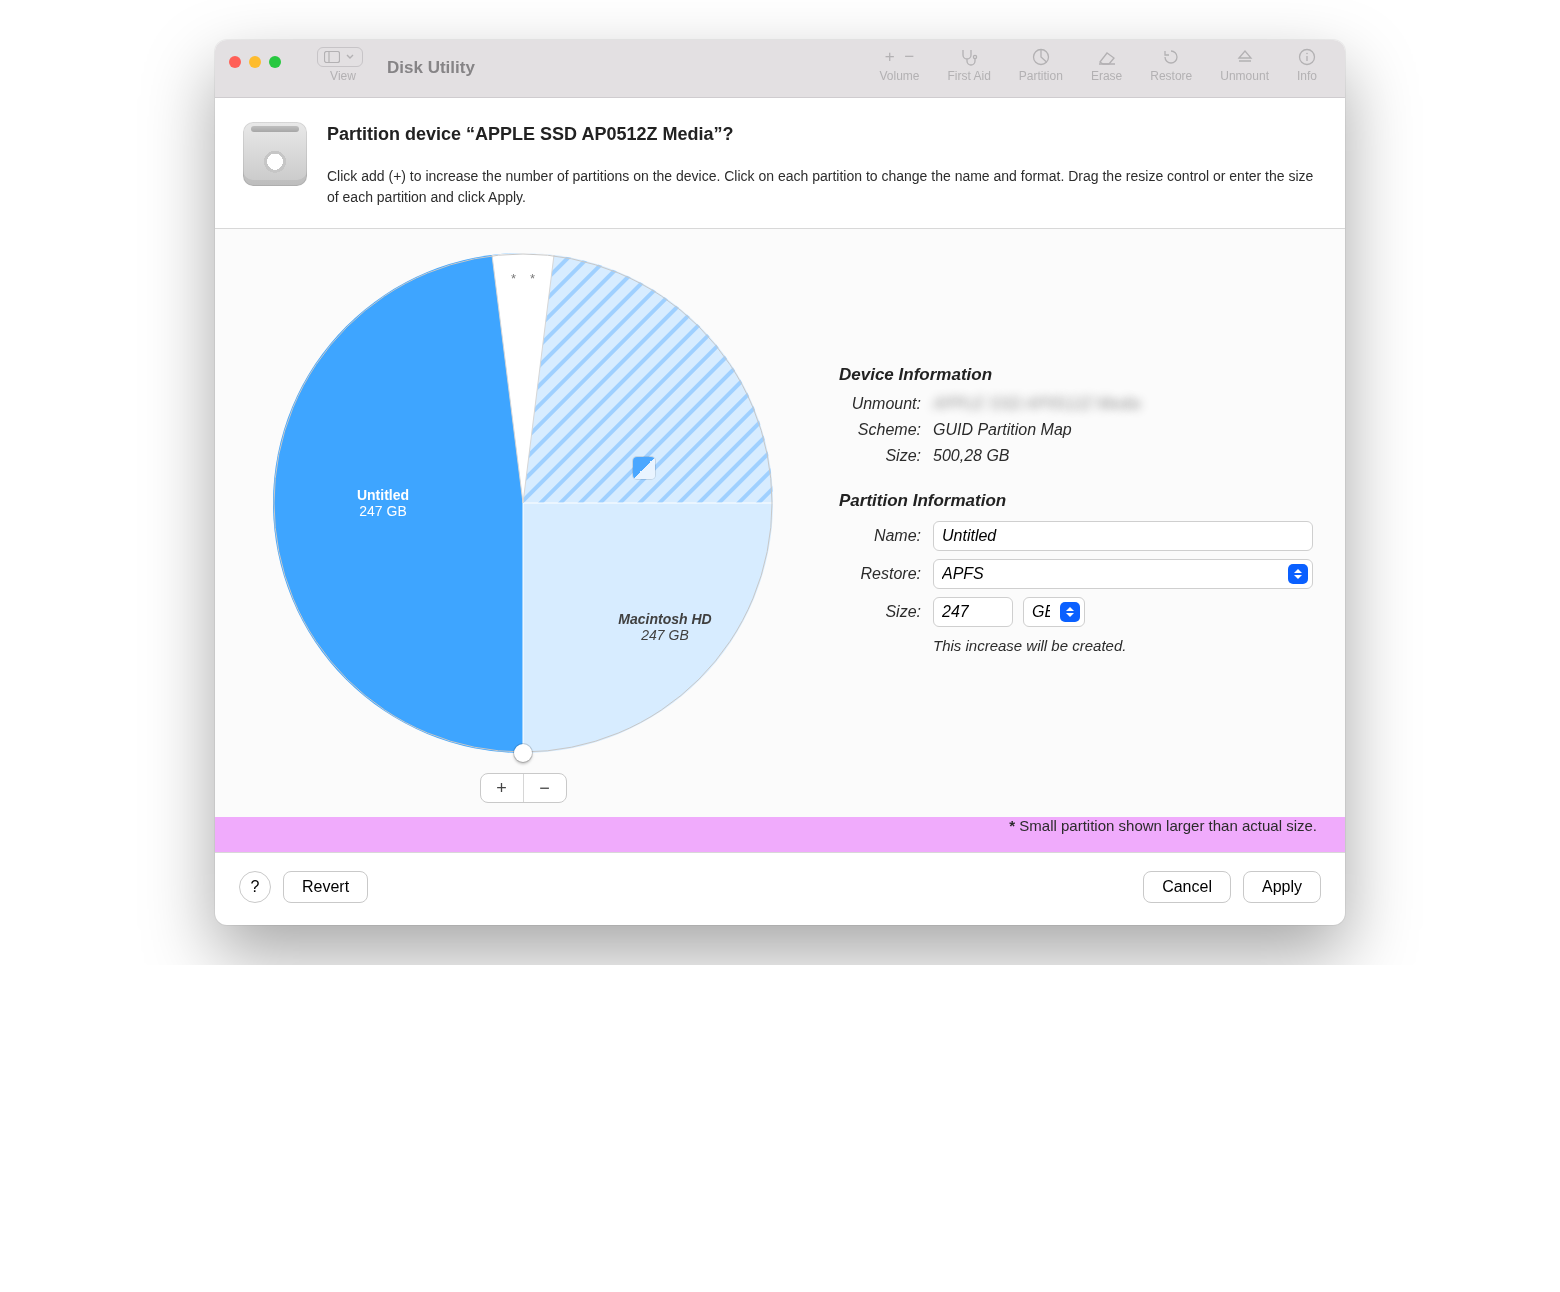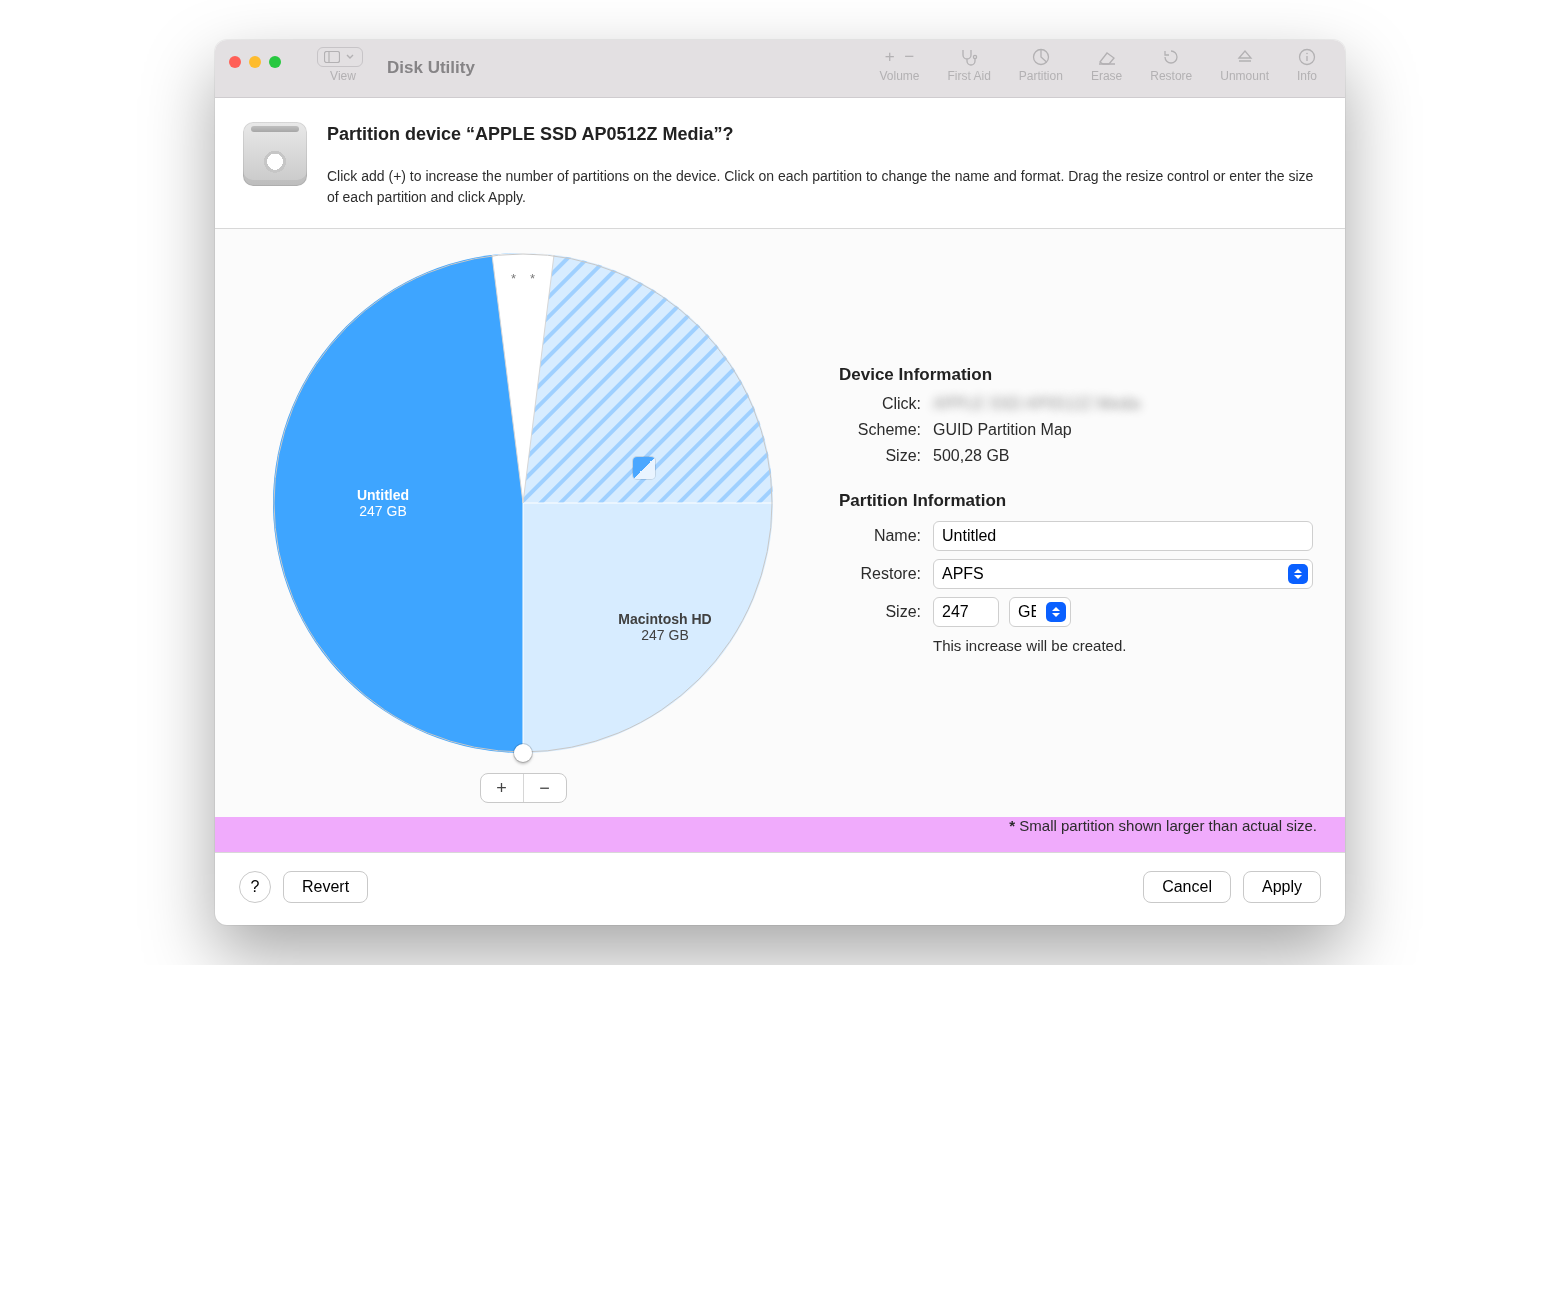--- a/index.html
+++ b/index.html
@@ -63,7 +63,7 @@
   
   .body { display:flex; gap:36px; padding:20px 28px 14px; background:#fbfbfb; }
   .left { flex:0 0 560px; display:flex; flex-direction:column; align-items:center; }
-  .right { flex:1; padding-top:116px; } 
+  .right { flex:1; padding-top:116px;font-style:italic; } 
   
   .pie-wrap { position:relative; width:500px; height:500px; margin-top:4px; }
   .pie { width:100%; height:100%; }

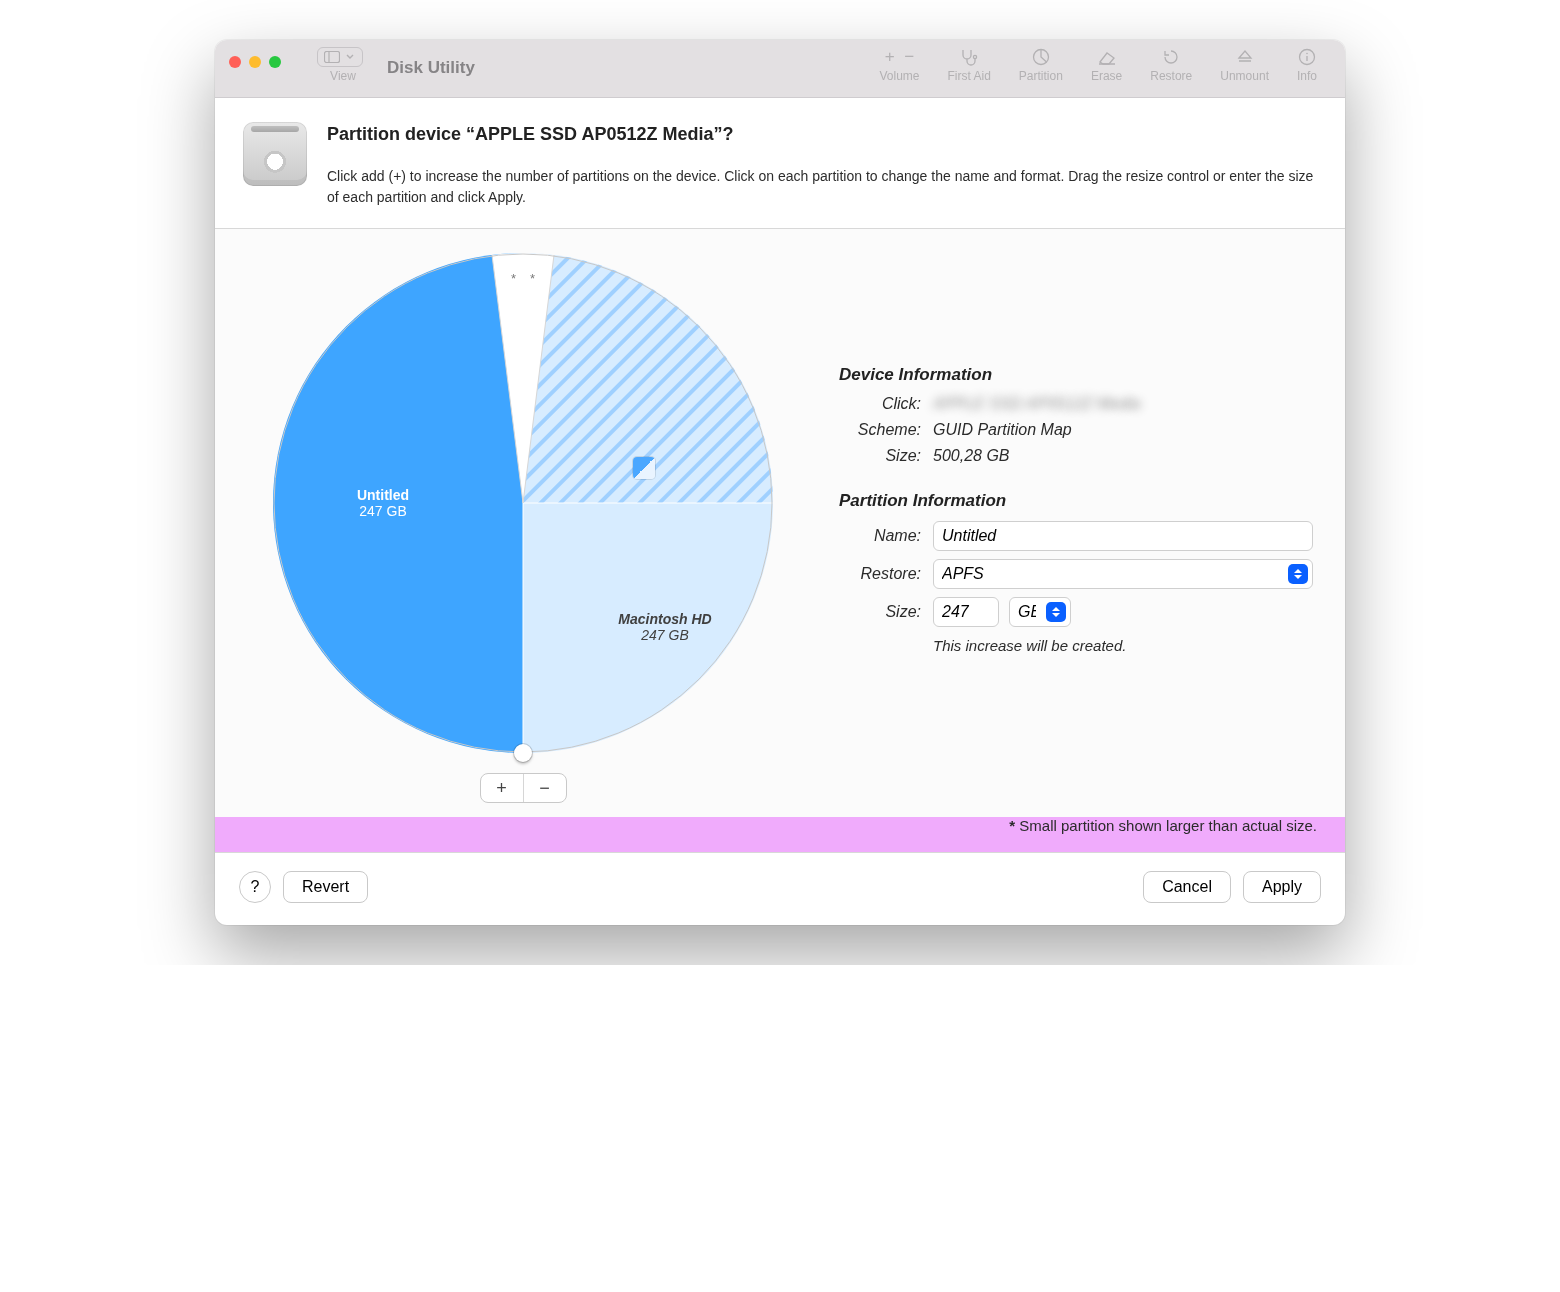--- a/index.html
+++ b/index.html
@@ -273,7 +273,7 @@
     <div class="right">
       <h3 class="section-title">Device Information</h3>
       <div class="row">
-        <span class="k">Click:</span>
+        <span class="k">Unmount:</span>
         <span class="v blur">APPLE SSD AP0512Z Media</span>
       </div>
       <div class="row">

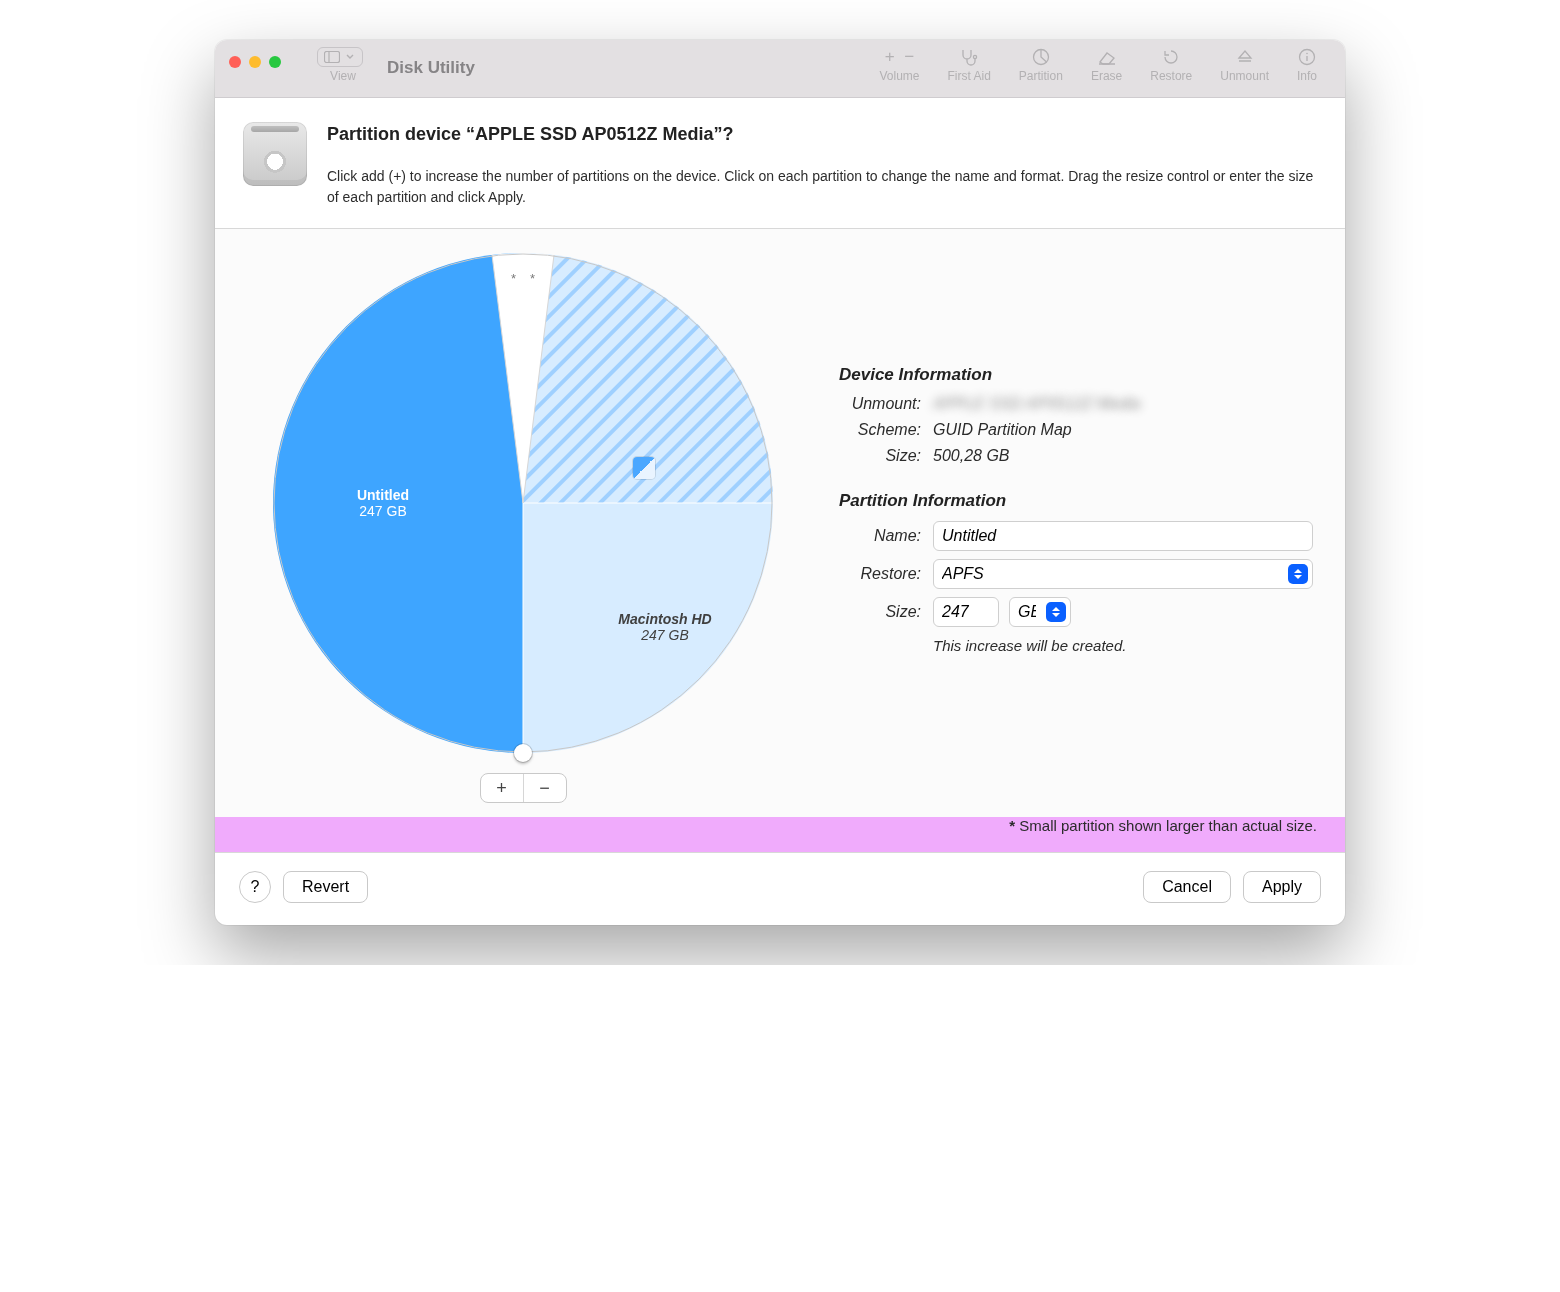--- a/index.html
+++ b/index.html
@@ -102,7 +102,7 @@
   .caret::before,.caret::after{content:"";width:0;height:0;border-left:4px solid transparent;border-right:4px solid transparent;}
   .caret::before{border-bottom:4px solid #fff;margin-bottom:2px;}
   .caret::after{border-top:4px solid #fff;}
-  .size-input { width:66px; text-align:left; }
+  .size-input { width:80px; text-align:left; }
   .unit-select .field-input{ width:62px; }
   .hint { margin:10px 0 0 94px; font-size:15px; color:#2b2b2b; }
   .footnote { text-align:right; font-size:15px; padding:0 28px 18px; background:#f0abfc; color:#2b2b2b; }

